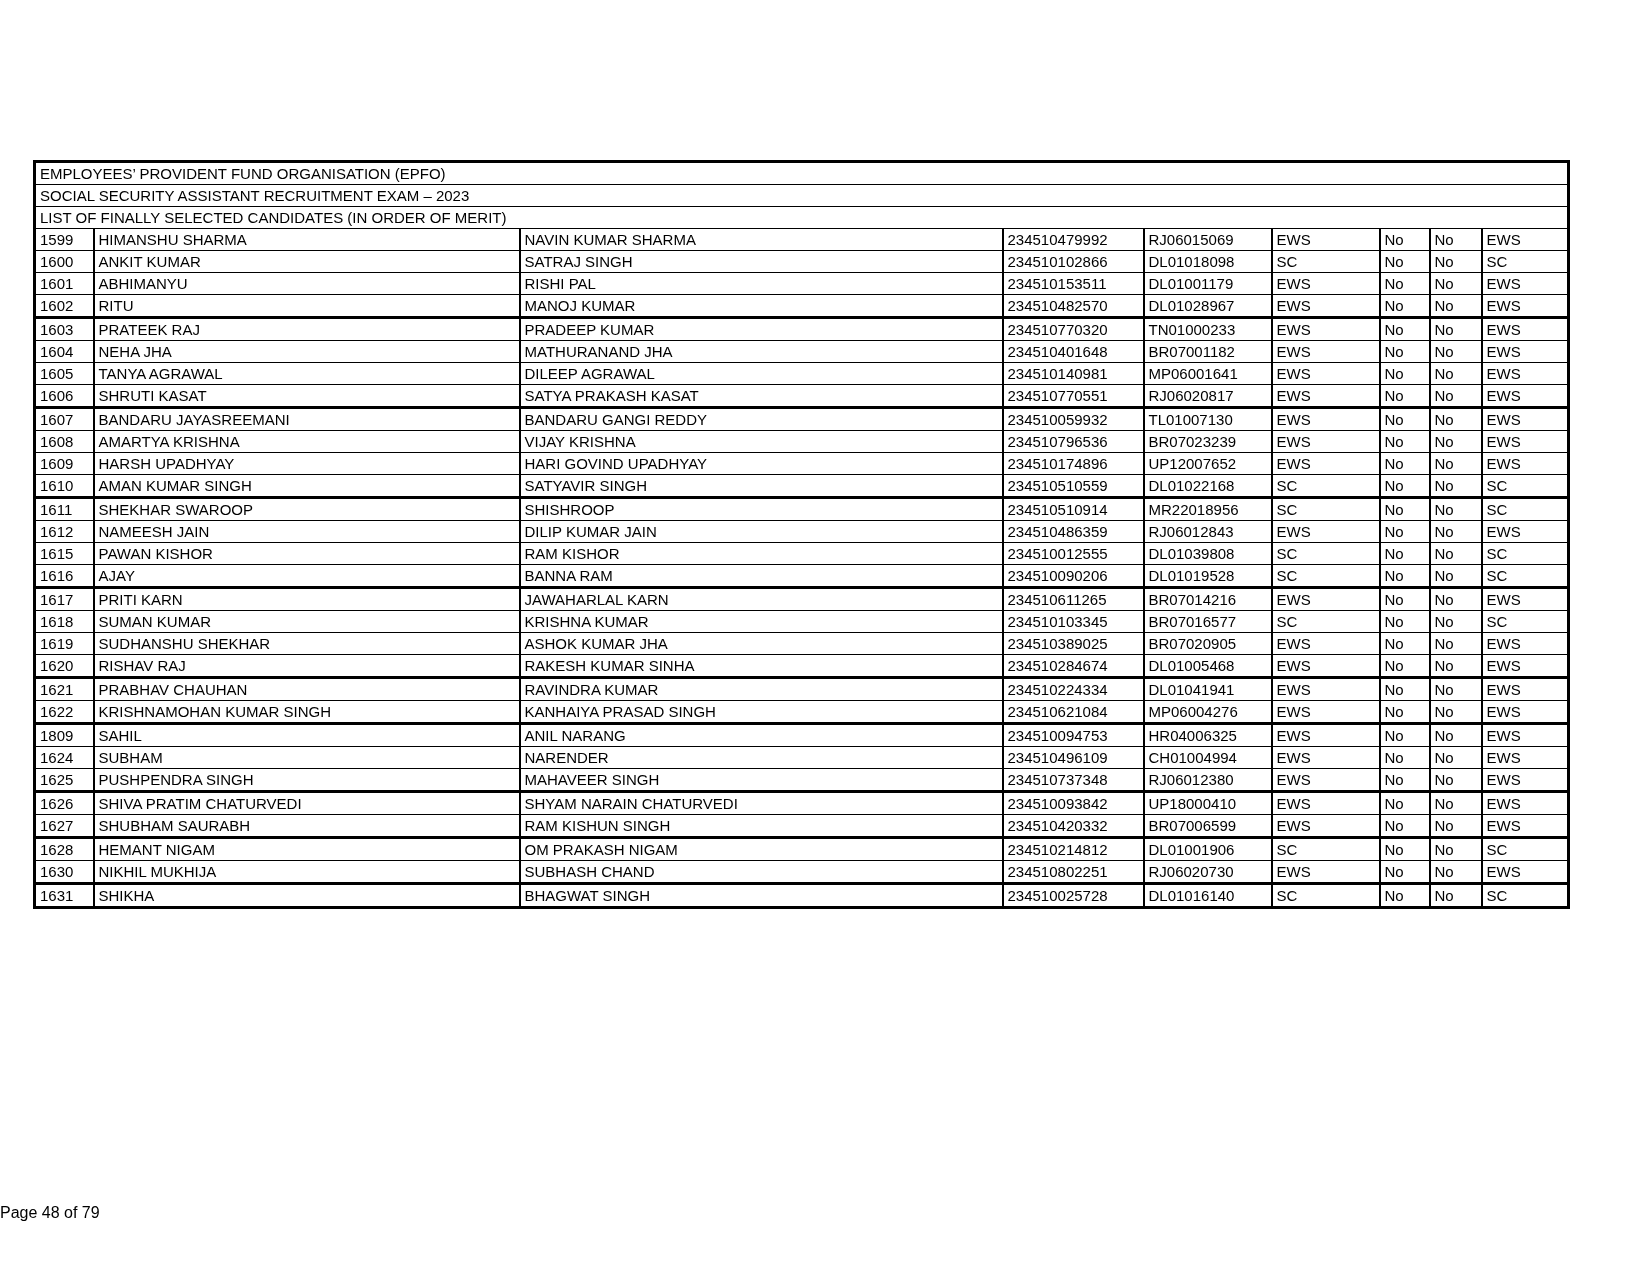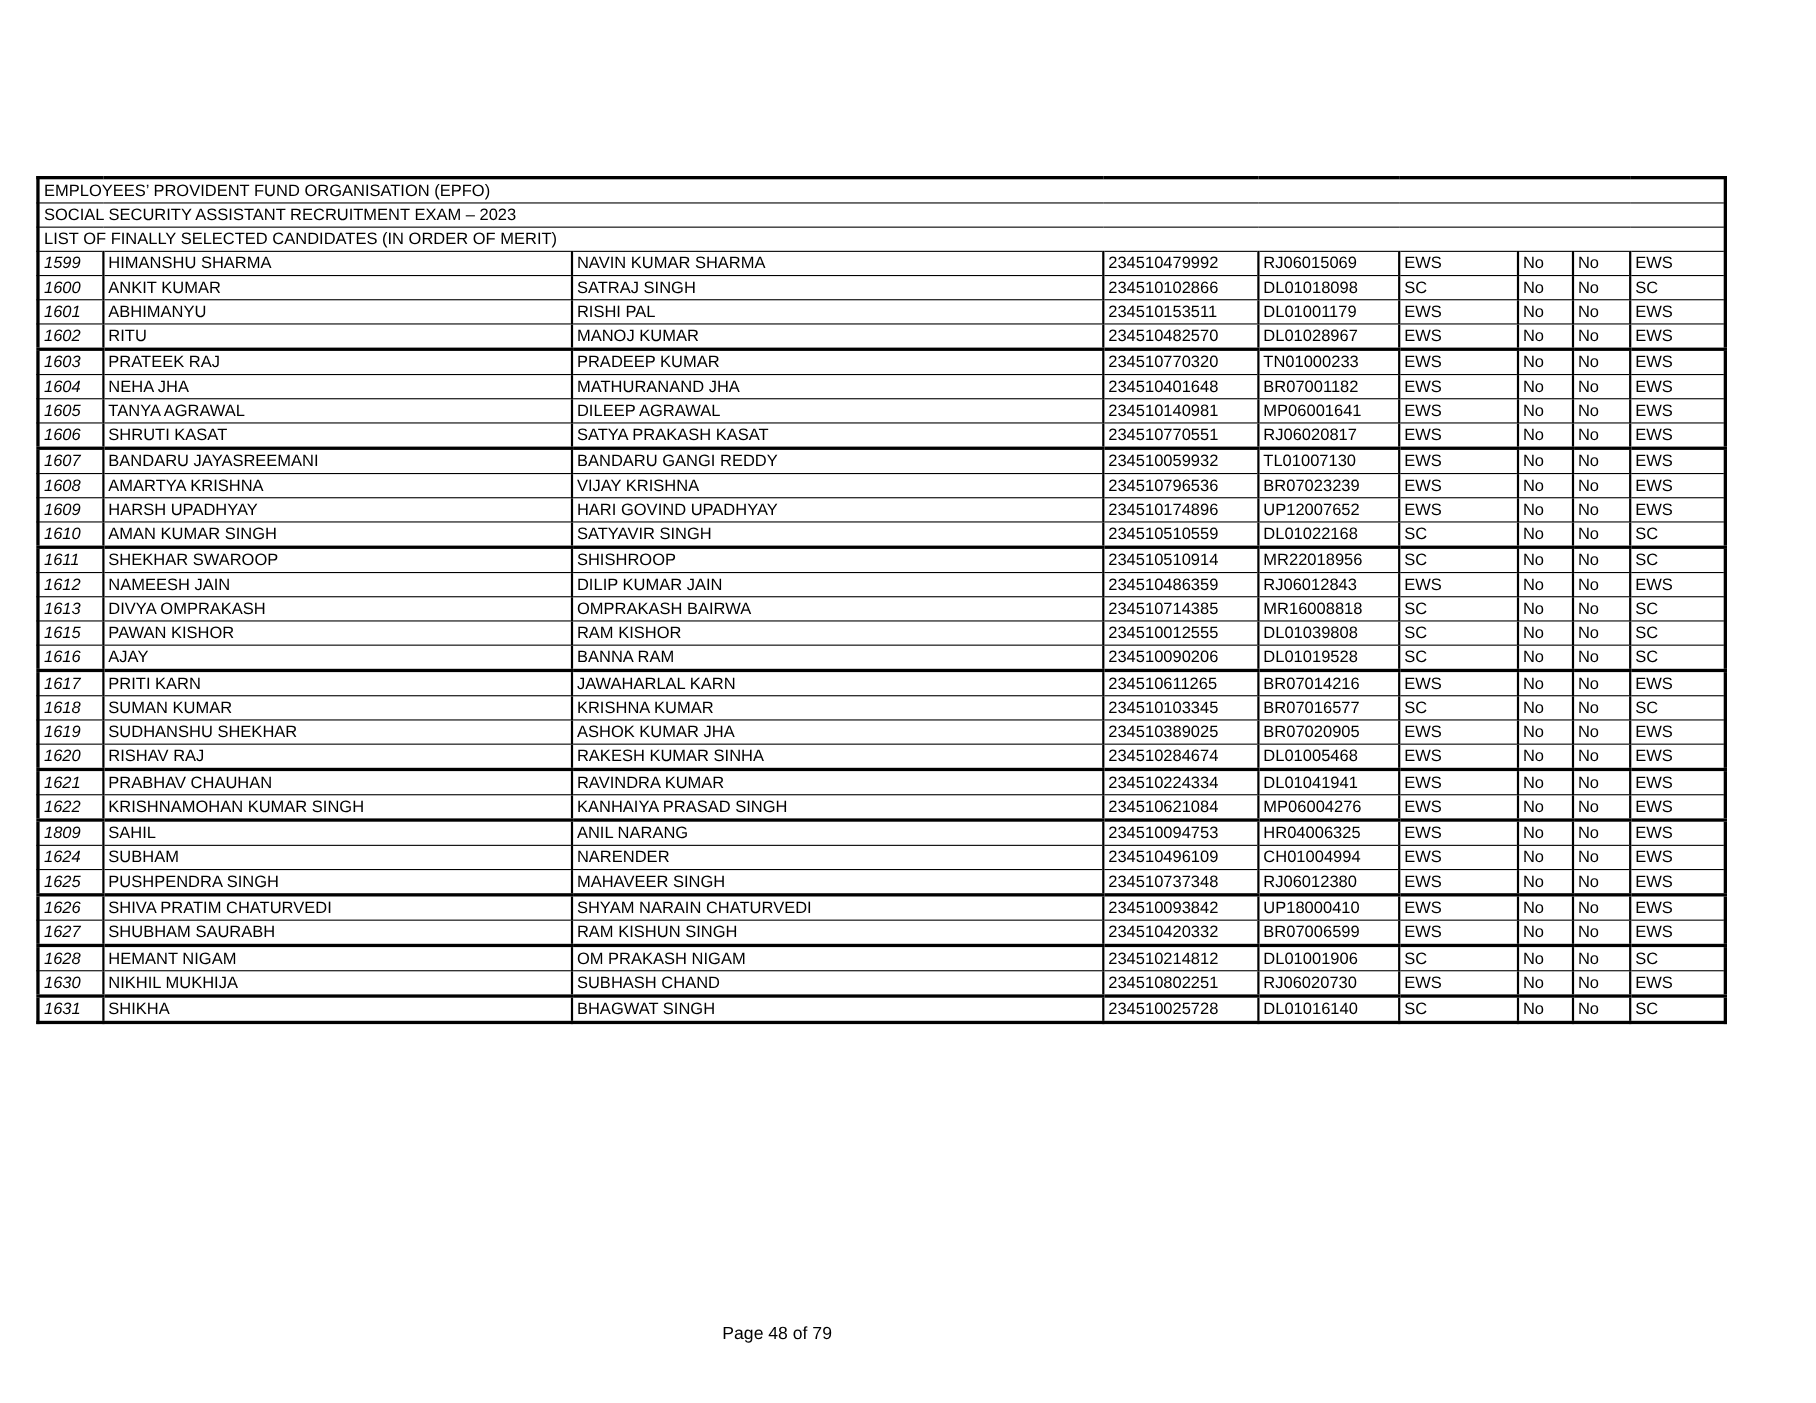--- a/index.html
+++ b/index.html
@@ -64,7 +64,7 @@
   tr.header-row th.col8 { white-space: normal; line-height: 1.15; }
   
   tbody tr.thick-top td { border-top: 3px solid #000; }
-  td.col0 { text-align: right; padding-right: 8px; font-style: italic; }
+  td.col0 { text-align: right; padding-right: 8px; }
   
   .footer {
     position: absolute;

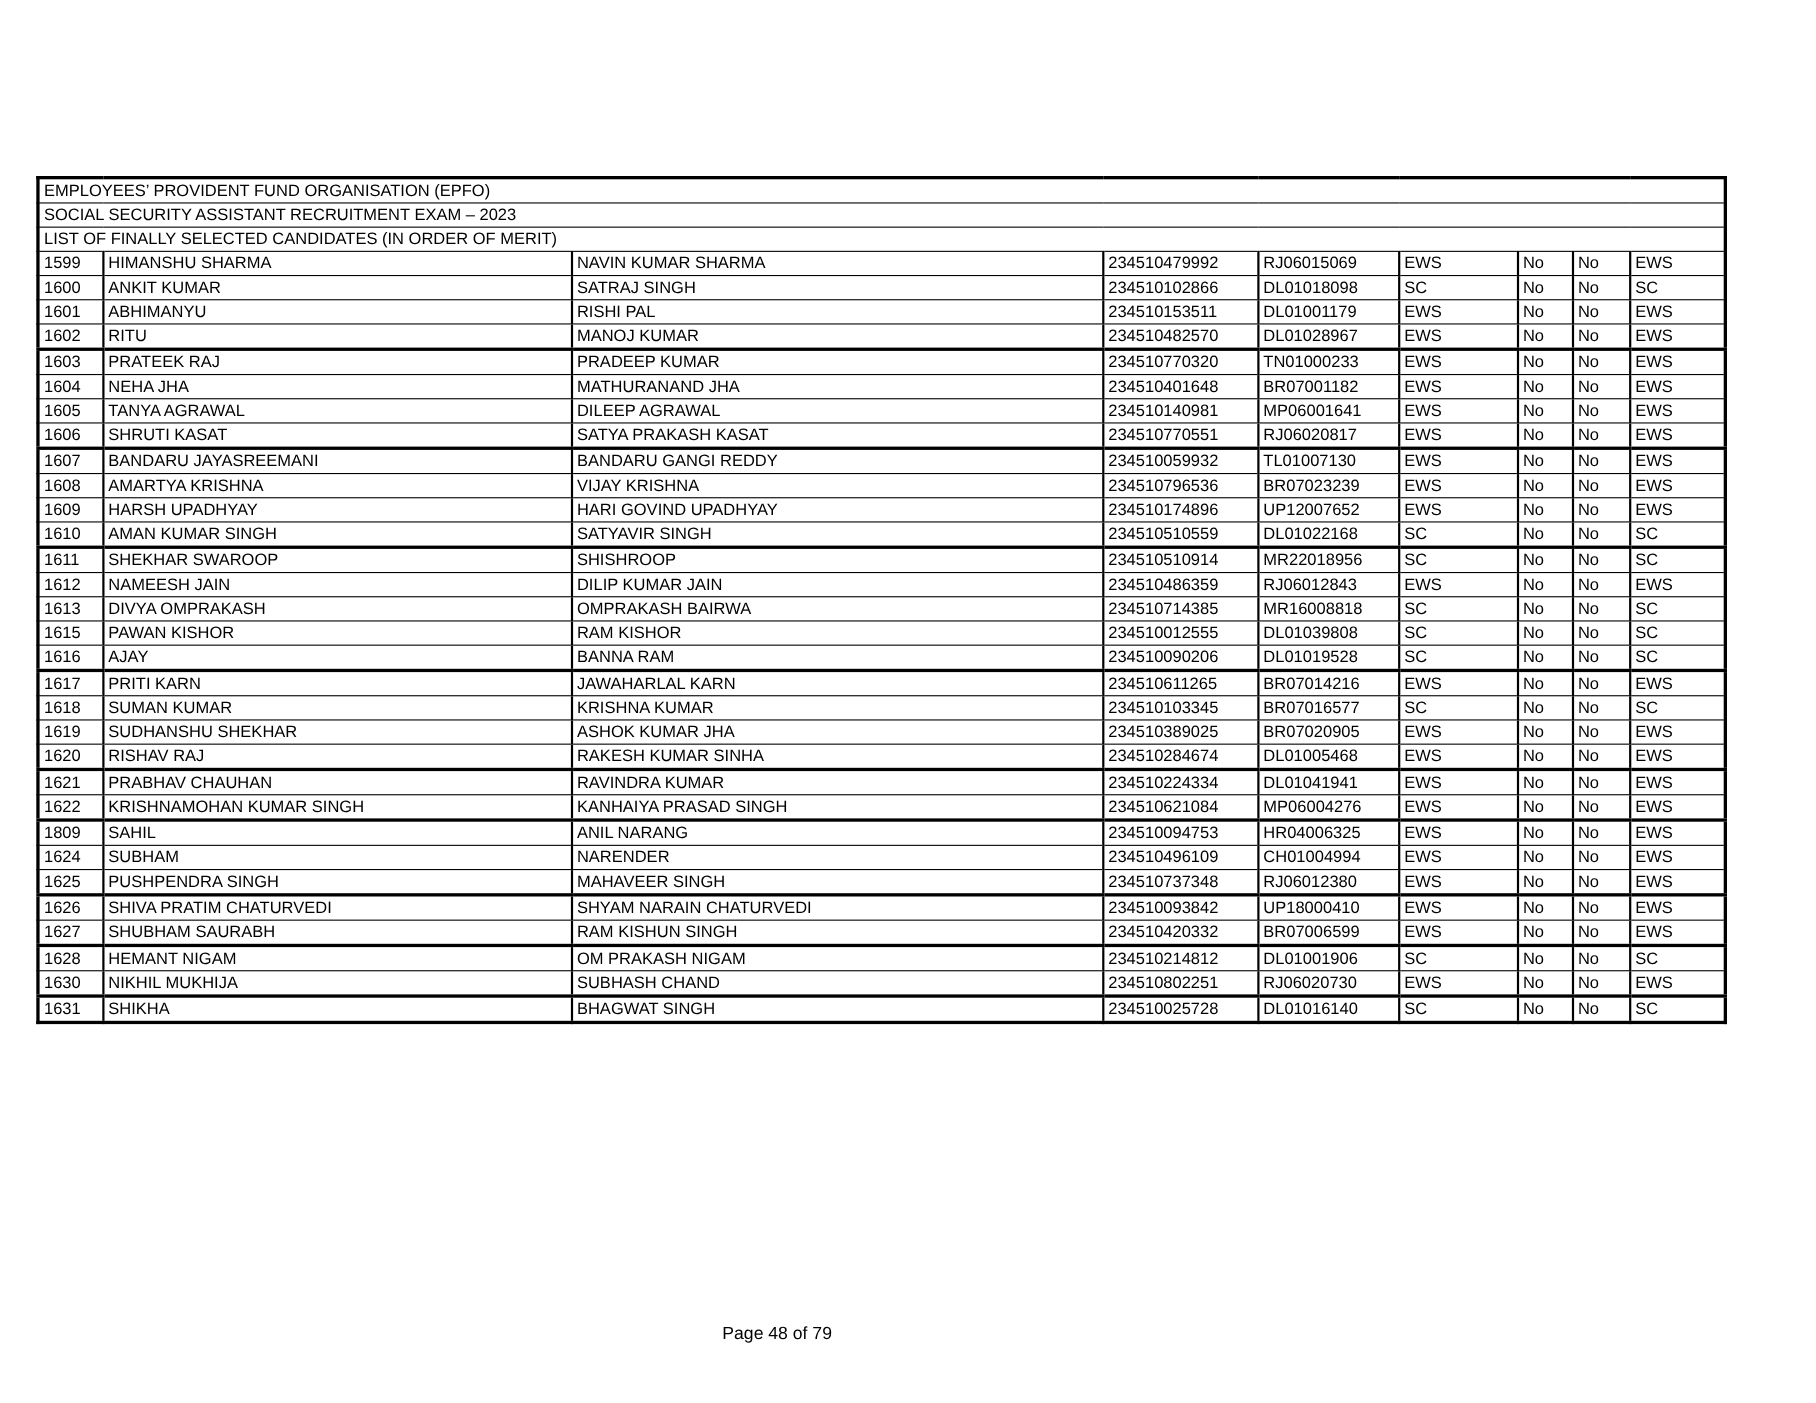--- a/index.html
+++ b/index.html
@@ -259,17 +259,6 @@
           <td class="col8">EWS</td>
         </tr>
         <tr>
-          <td class="col0">1613</td>
-          <td class="col1">DIVYA OMPRAKASH</td>
-          <td class="col2">OMPRAKASH BAIRWA</td>
-          <td class="col3">234510714385</td>
-          <td class="col4">MR16008818</td>
-          <td class="col5">SC</td>
-          <td class="col6">No</td>
-          <td class="col7">No</td>
-          <td class="col8">SC</td>
-        </tr>
-        <tr>
           <td class="col0">1615</td>
           <td class="col1">PAWAN KISHOR</td>
           <td class="col2">RAM KISHOR</td>

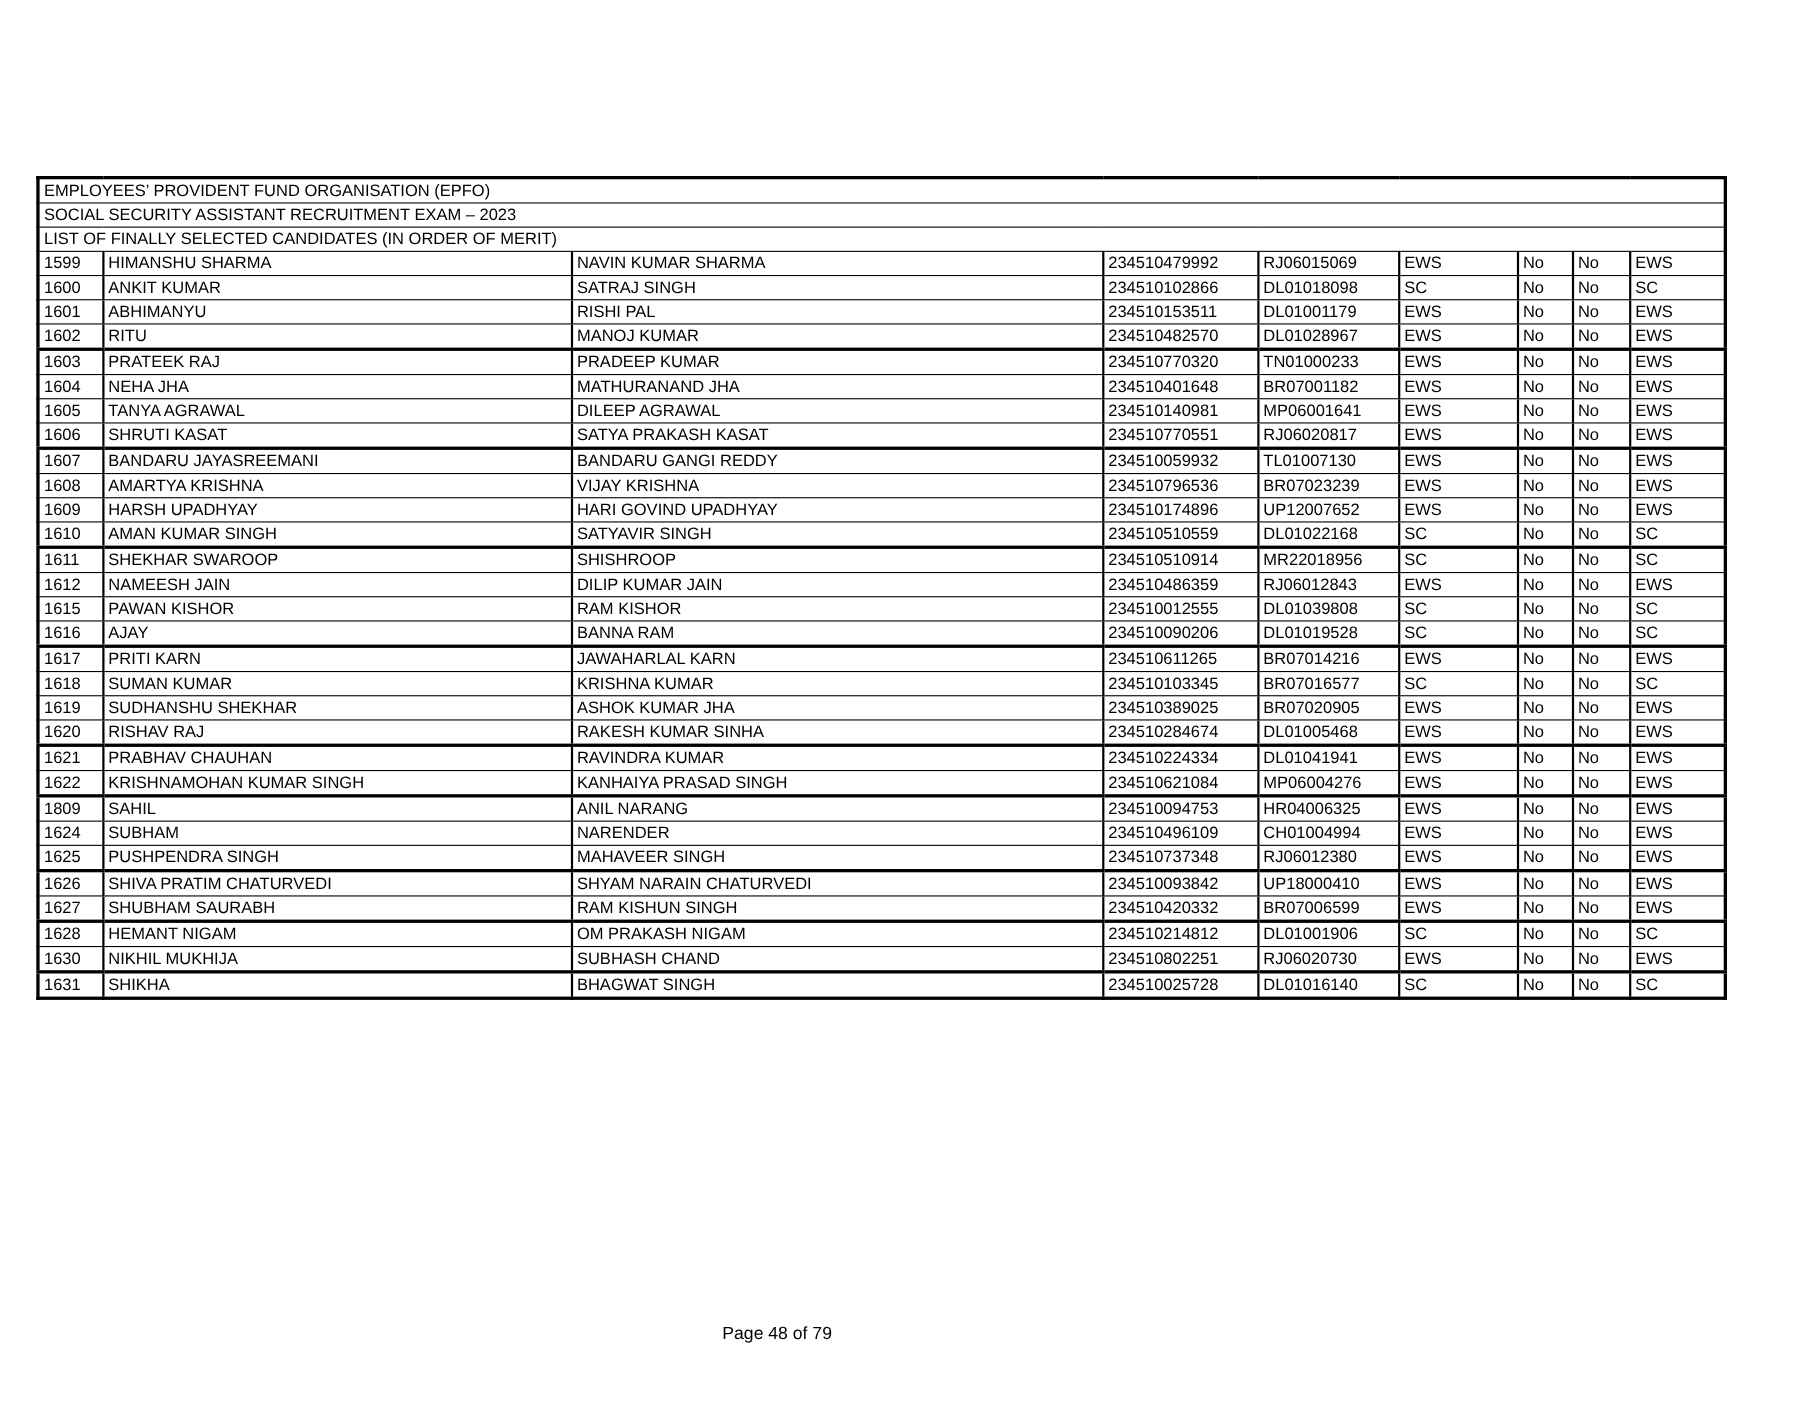--- a/index.html
+++ b/index.html
@@ -71,9 +71,8 @@
     left: 0;
     top: 1204px;
     width: 1331px;
-    text-align: center;
+    text-align: left;
     font-size: 16px;
-    padding-left: 41px;
   }
 </style>
 </head>

